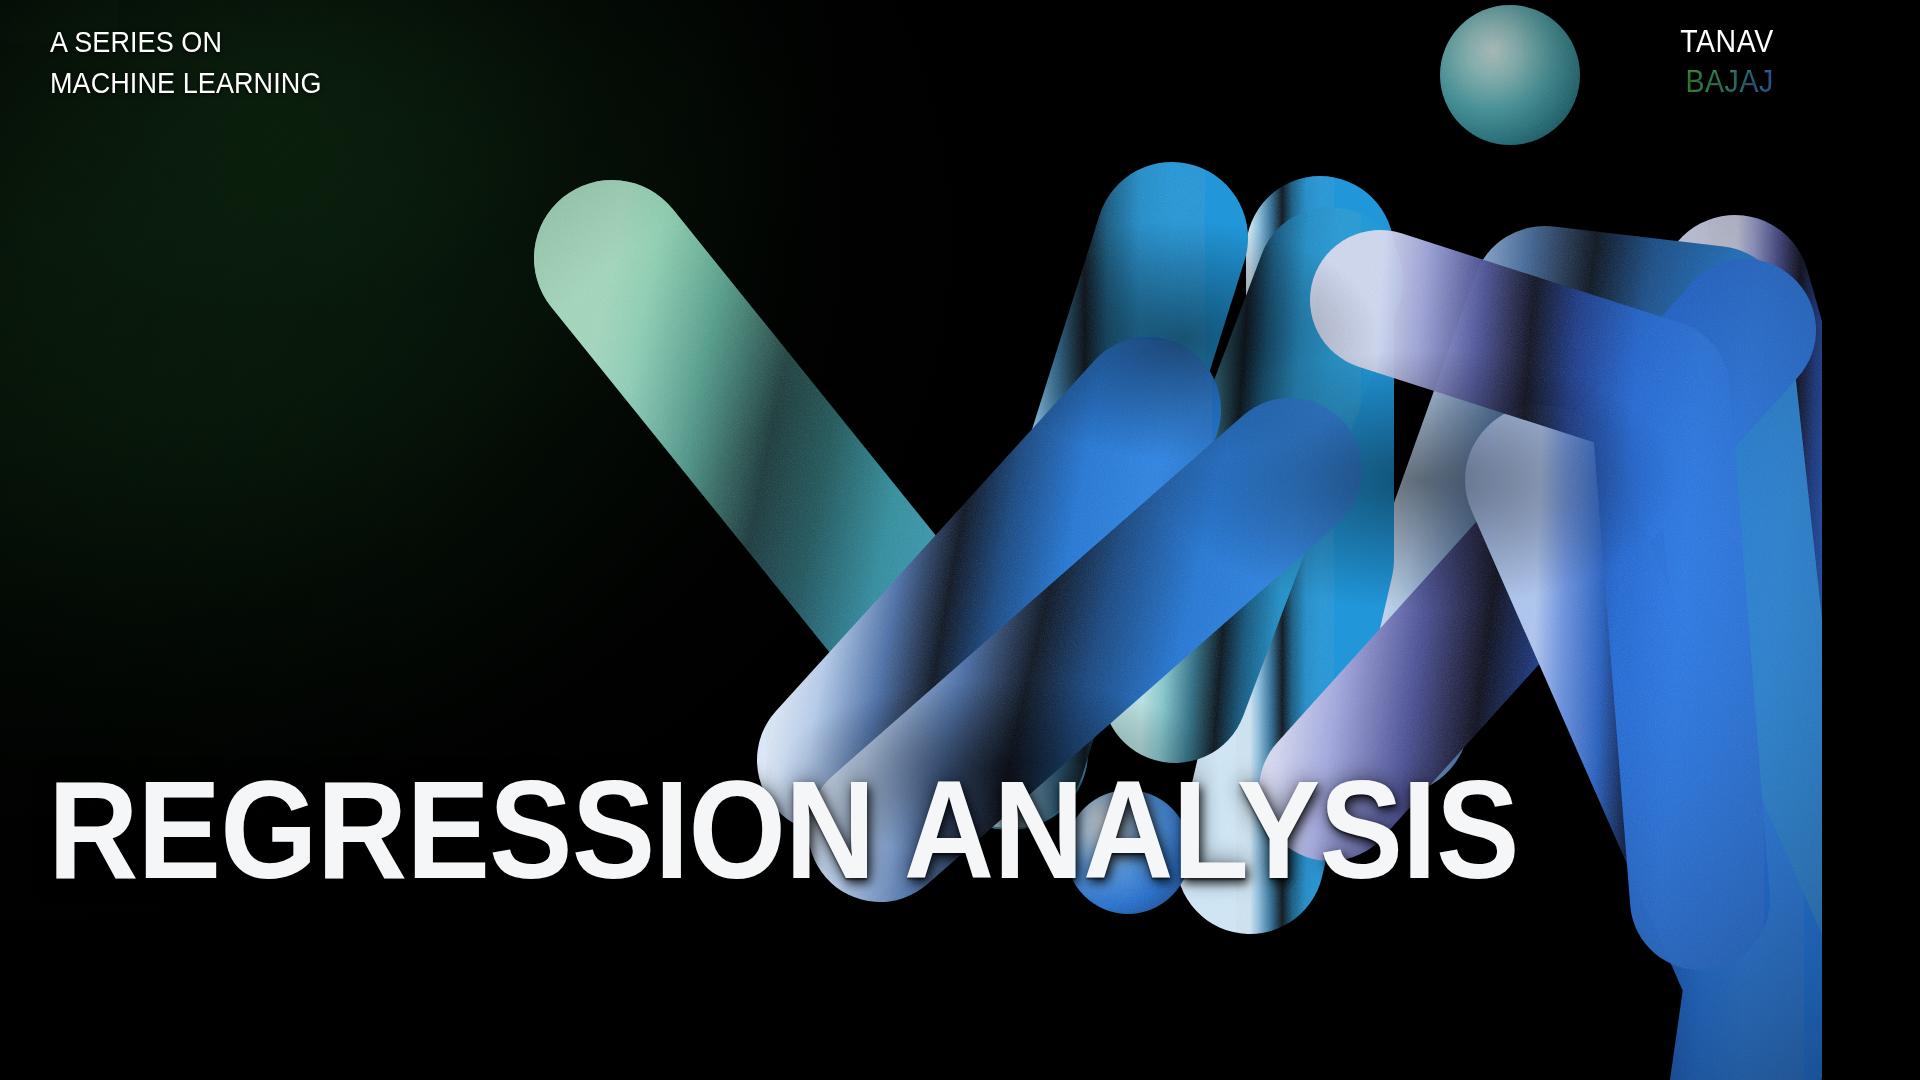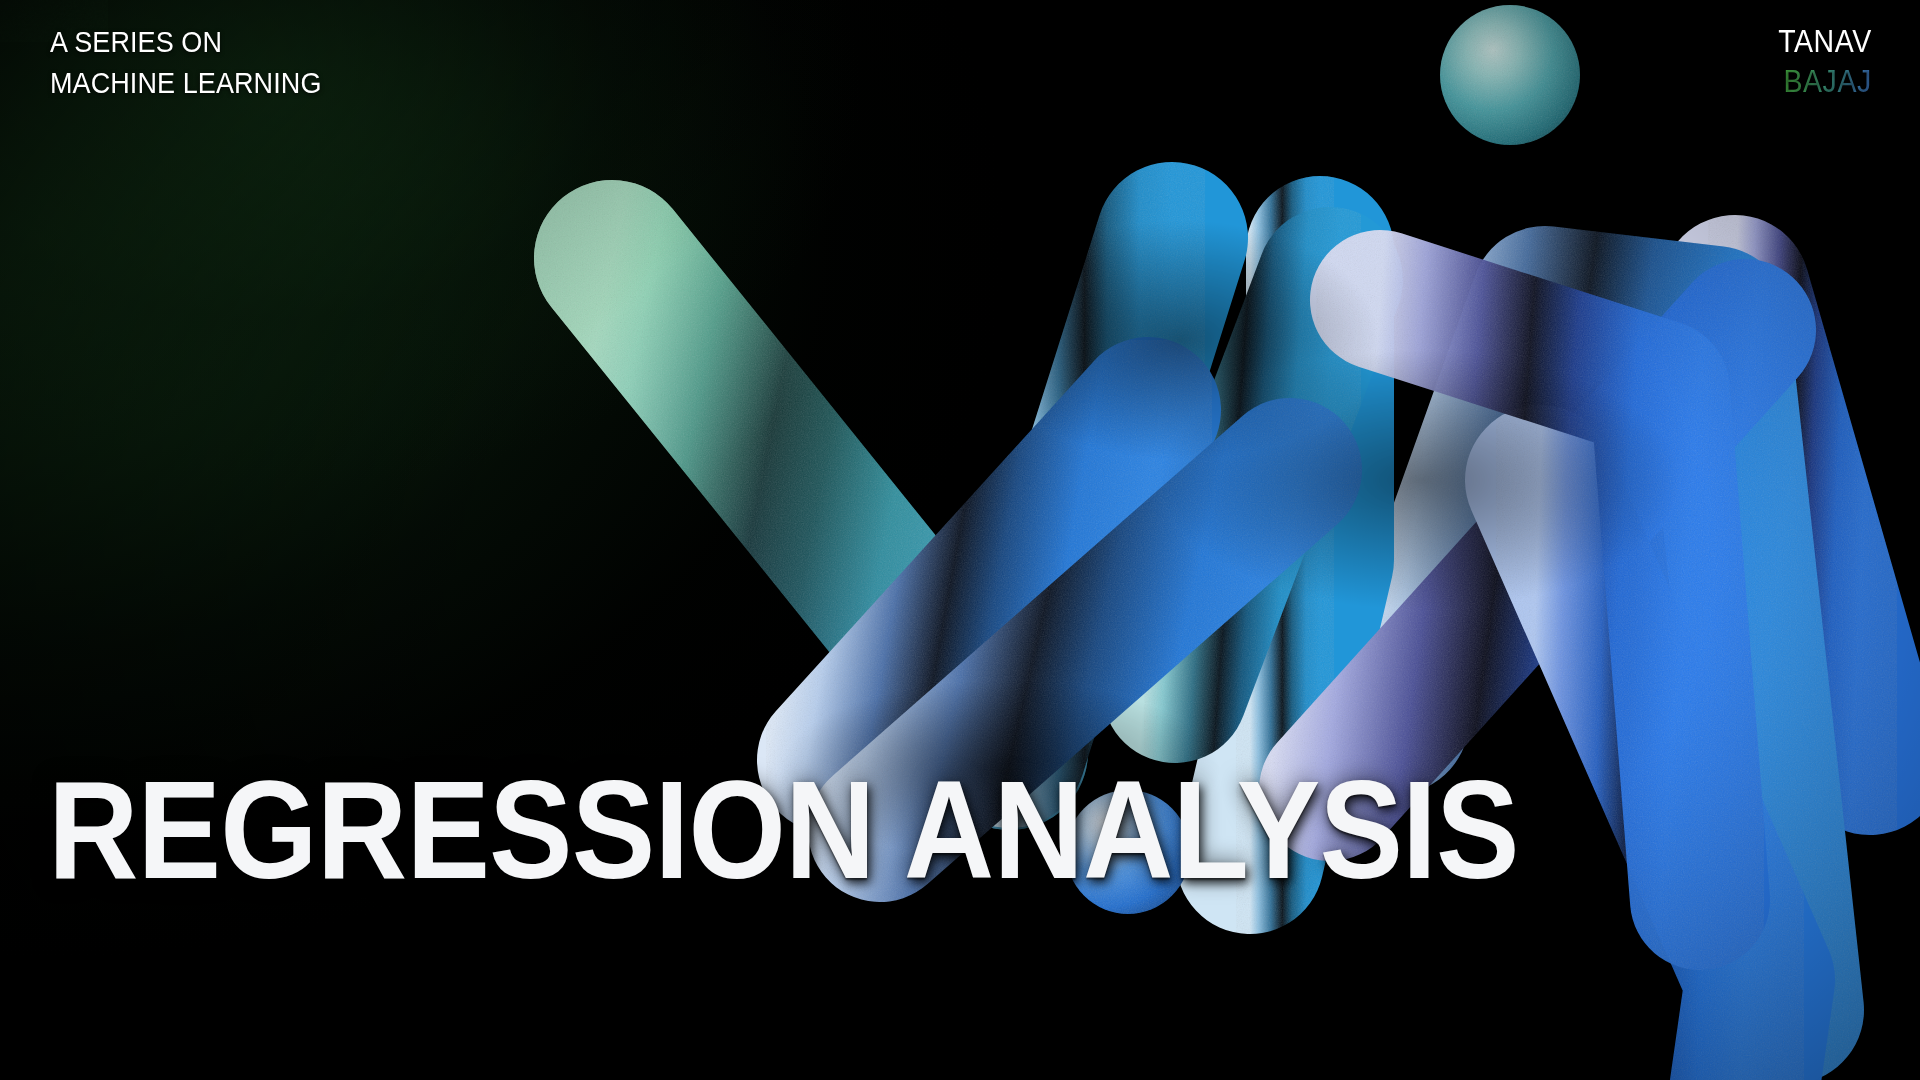--- a/index.html
+++ b/index.html
@@ -14,10 +14,11 @@
 
   #poster {
     position: relative;
-    width: 1920px;
+    width: 1782px;
     height: 1080px;
     overflow: hidden;
     background: #0369a1;
+    padding-left: 40px;
   }
 
   

